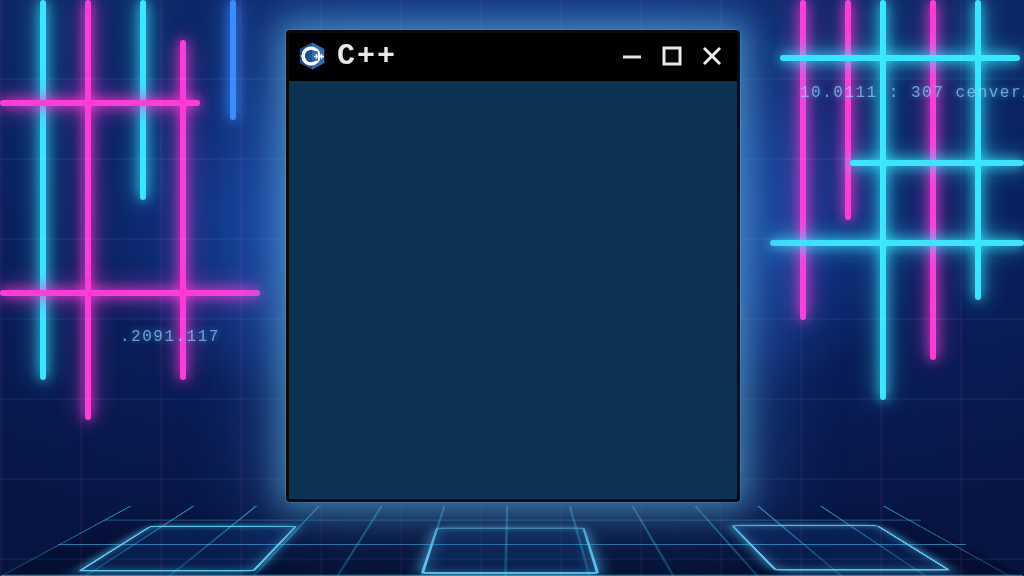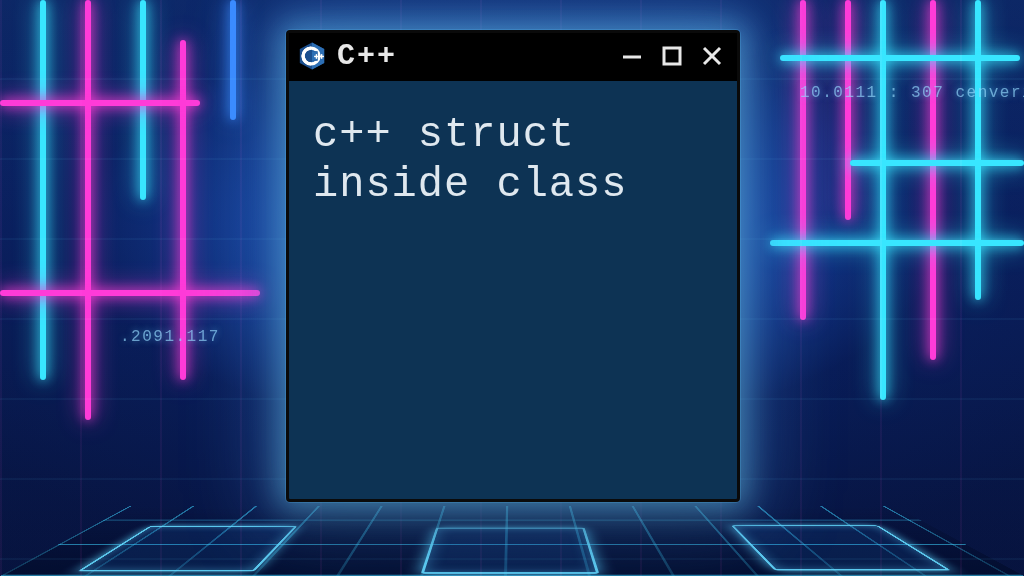--- a/index.html
+++ b/index.html
@@ -184,10 +184,6 @@
       </span>
     </span>
   </div>
-  <div class="body">
-    <div class="body-text">c++ struct
-inside class</div>
-  </div>
 </div>
 
 </body></html>

